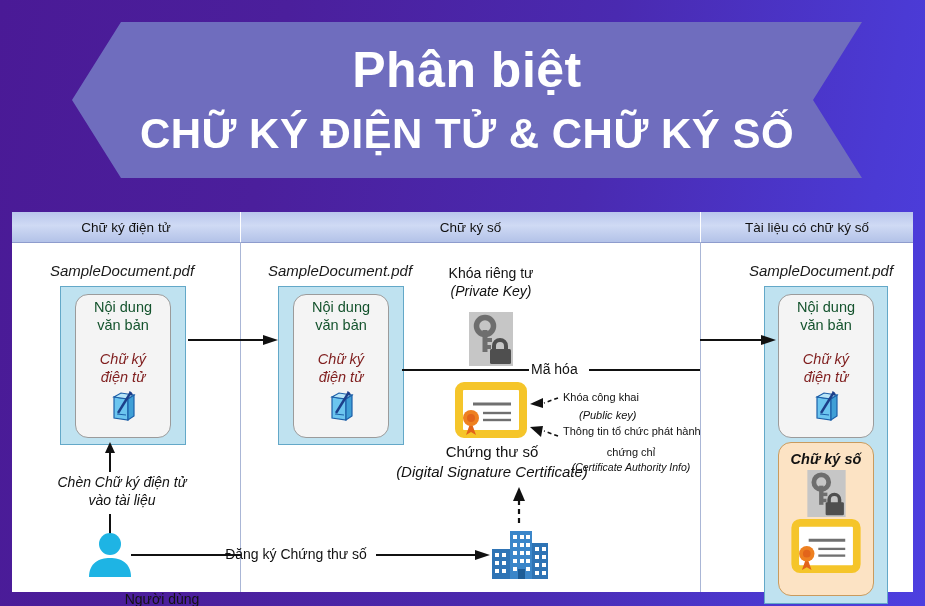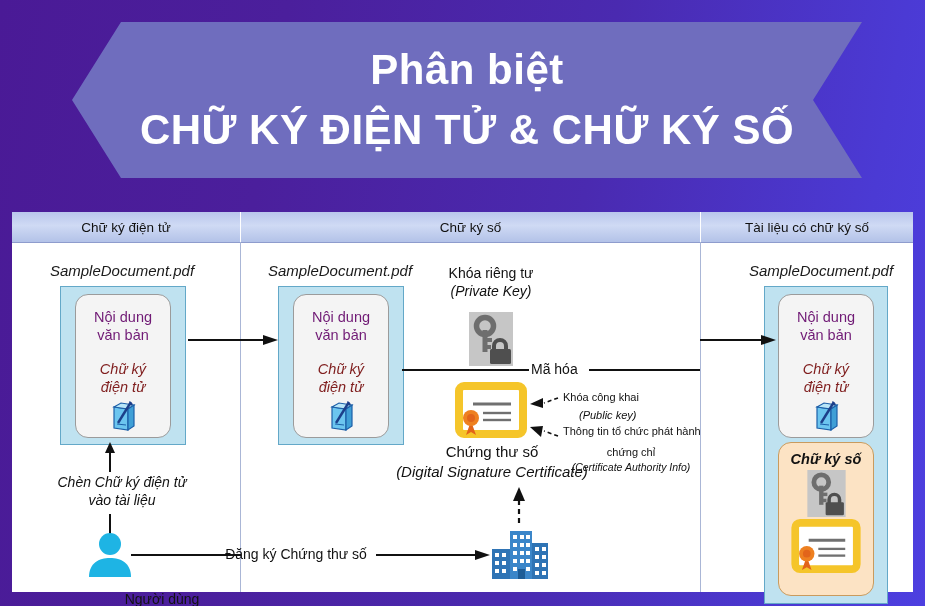--- a/index.html
+++ b/index.html
@@ -17,7 +17,7 @@
     display:flex;flex-direction:column;align-items:center;justify-content:center;
     color:#ffffff;text-align:center;
   }
-  #banner .l1{font-size:42px;font-weight:bold;letter-spacing:.5px;line-height:1;margin-bottom:18px;}
+  #banner .l1{font-size:50px;font-weight:bold;letter-spacing:.5px;line-height:1;margin-bottom:18px;}
   #banner .l2{font-size:42px;font-weight:bold;letter-spacing:.5px;line-height:1;}
   
   #panel{

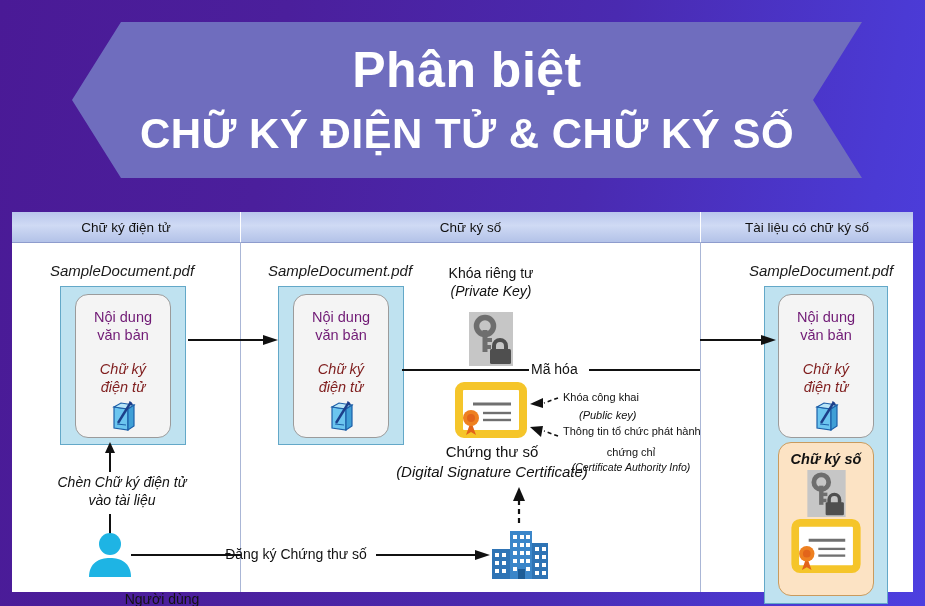--- a/index.html
+++ b/index.html
@@ -45,7 +45,7 @@
     position:absolute;background:#f4f4f4;border:1px solid #9b9b9b;border-radius:13px;
     display:flex;flex-direction:column;align-items:center;
   }
-  .dtop{font-size:14.5px;color:#701a75;text-align:center;line-height:1.25;margin-top:13px;}
+  .dtop{font-size:14.5px;color:#14532d;text-align:center;line-height:1.25;margin-top:3px;}
   .dsig{font-size:14.5px;font-style:italic;color:#7f1d1d;text-align:center;line-height:1.25;margin-top:16px;}
   
   .lbl{position:absolute;font-size:14px;color:#111;white-space:nowrap;text-align:center;line-height:1.3;}

